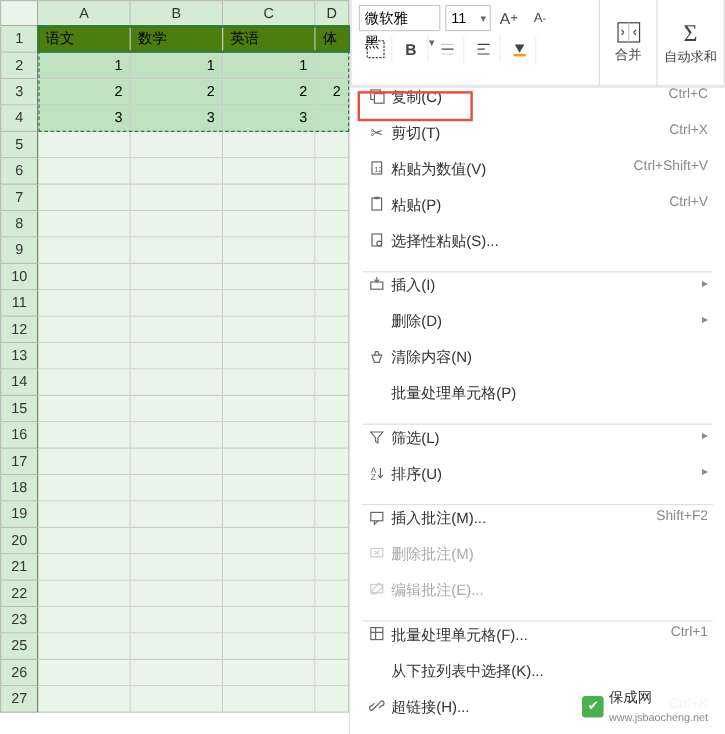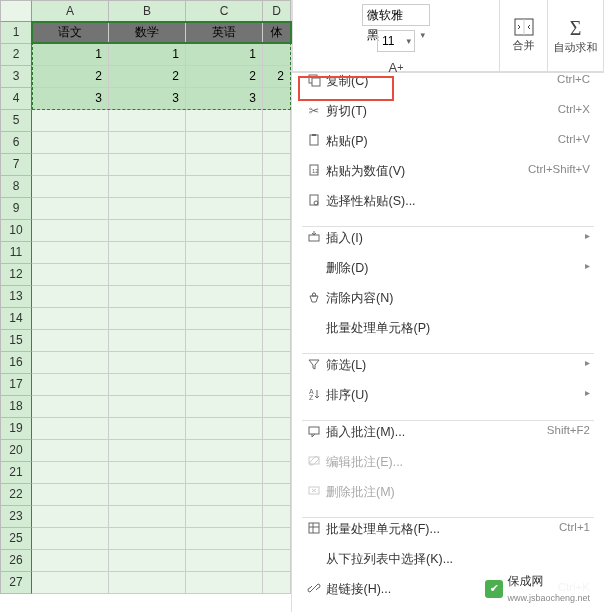--- a/index.html
+++ b/index.html
@@ -7,7 +7,7 @@
 
 .toolbar { position: absolute; top: 0; right: 0; left: 292px; height: 72px; border-left: 1px solid #ddd; border-bottom: 1px solid #ddd; background: #fff; display: flex; }
 .toolbar-left { flex: 1; padding: 4px 6px; }
-.tb-row1 { display: flex; align-items: center; gap: 4px; flex-direction: column; }
+.tb-row1 { display: flex; align-items: center; gap: 4px; }
 .font-name { border: 1px solid #ccc; height: 22px; font-size: 12px; padding: 0 20px 0 4px; width: 68px; line-height: 20px; position: relative; }
 .font-name::after { content: "▾"; position: absolute; right: 4px; font-size: 9px; color: #666; }
 .font-size { border: 1px solid #ccc; height: 22px; width: 38px; font-size: 12px; padding: 0 12px 0 4px; line-height: 20px; position: relative; }

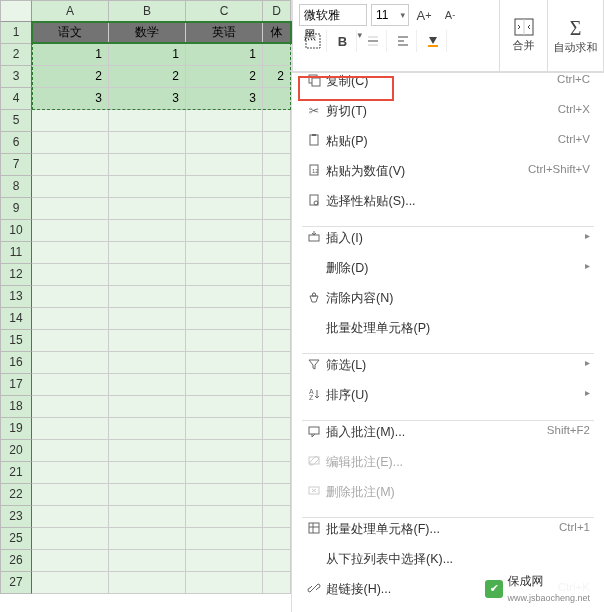--- a/index.html
+++ b/index.html
@@ -28,7 +28,7 @@
 .row { display: flex; height: 22px; }
 .rh { width: 32px; border: 1px solid #bbb; border-top: none; background: #d4ebd4; text-align: center; font-size: 12px; line-height: 20px; color: #333; border-right: 1px solid #666; }
 .cell { flex: 1; border-right: 1px solid #ccc; border-bottom: 1px solid #ccc; font-size: 12px; line-height: 20px; padding: 0 6px; position: relative; }
-.hdr-row .cell { background: #737373; text-align: center; border-bottom: 1px solid #999; }
+.hdr-row .cell { background: #4d7c0f; text-align: left; border-bottom: 1px solid #999; }
 .data-row .cell { background: #c0e2c0; text-align: right; }
 .empty-row .cell { background: #e8f5e8; }
 .sel-border { position: absolute; border: 2px solid #2e7d32; pointer-events: none; }

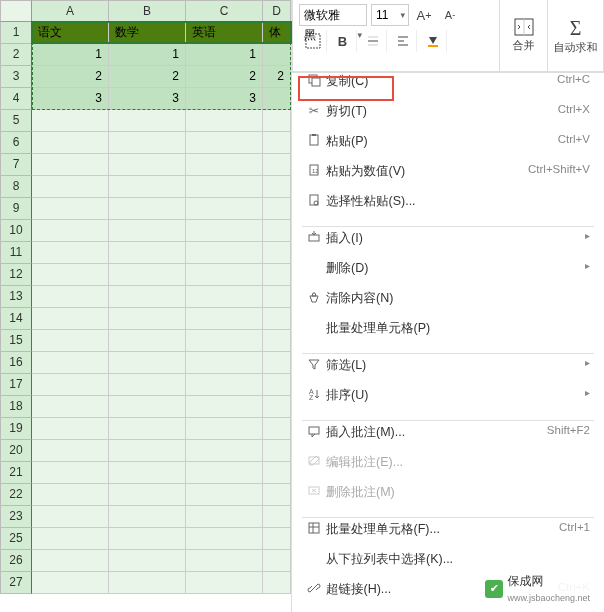--- a/index.html
+++ b/index.html
@@ -323,21 +323,21 @@
     <span class="ctx-icon">
         <svg width="14" height="14" viewBox="0 0 14 14">
           <rect x="3" y="2" width="8" height="10" fill="none" stroke="#666"></rect>
+          <text x="5" y="10" font-size="6" fill="#666">12</text>
+        </svg>
+      </span>
+    <span class="ctx-label">粘贴为数值(V)</span>
+    <span class="ctx-shortcut">Ctrl+Shift+V</span>
+  </div>
+  <div class="ctx-item">
+    <span class="ctx-icon">
+        <svg width="14" height="14" viewBox="0 0 14 14">
+          <rect x="3" y="2" width="8" height="10" fill="none" stroke="#666"></rect>
           <rect x="5" y="1" width="4" height="2" fill="#666"></rect>
         </svg>
       </span>
     <span class="ctx-label">粘贴(P)</span>
     <span class="ctx-shortcut">Ctrl+V</span>
-  </div>
-  <div class="ctx-item">
-    <span class="ctx-icon">
-        <svg width="14" height="14" viewBox="0 0 14 14">
-          <rect x="3" y="2" width="8" height="10" fill="none" stroke="#666"></rect>
-          <text x="5" y="10" font-size="6" fill="#666">12</text>
-        </svg>
-      </span>
-    <span class="ctx-label">粘贴为数值(V)</span>
-    <span class="ctx-shortcut">Ctrl+Shift+V</span>
   </div>
   <div class="ctx-item">
     <span class="ctx-icon">

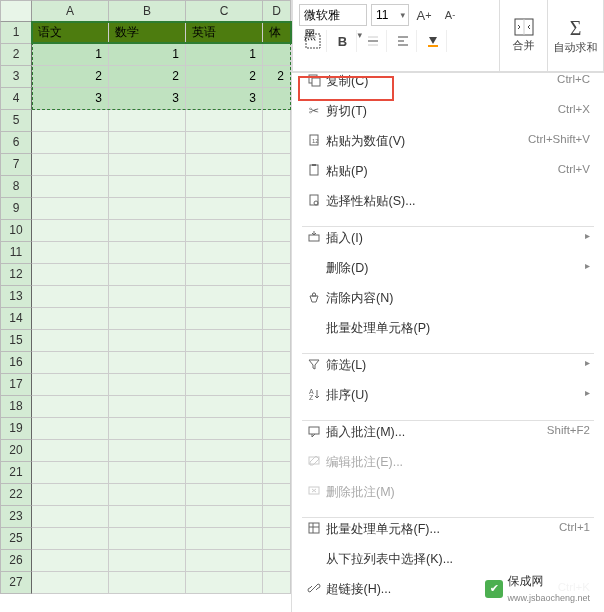--- a/index.html
+++ b/index.html
@@ -414,20 +414,20 @@
     <span class="ctx-icon">
         <svg width="14" height="14" viewBox="0 0 14 14">
           <rect x="2" y="3" width="10" height="7" fill="none" stroke="#ccc"></rect>
-          <path d="M9 2 L12 5 L6 11 L3 11 L3 8 Z" fill="none" stroke="#ccc"></path>
-        </svg>
-      </span>
-    <span class="ctx-label">编辑批注(E)...</span>
-  </div>
-  <div class="ctx-item disabled">
-    <span class="ctx-icon">
-        <svg width="14" height="14" viewBox="0 0 14 14">
-          <rect x="2" y="3" width="10" height="7" fill="none" stroke="#ccc"></rect>
           <line x1="5" y1="5" x2="9" y2="8" stroke="#ccc"></line>
           <line x1="9" y1="5" x2="5" y2="8" stroke="#ccc"></line>
         </svg>
       </span>
     <span class="ctx-label">删除批注(M)</span>
+  </div>
+  <div class="ctx-item disabled">
+    <span class="ctx-icon">
+        <svg width="14" height="14" viewBox="0 0 14 14">
+          <rect x="2" y="3" width="10" height="7" fill="none" stroke="#ccc"></rect>
+          <path d="M9 2 L12 5 L6 11 L3 11 L3 8 Z" fill="none" stroke="#ccc"></path>
+        </svg>
+      </span>
+    <span class="ctx-label">编辑批注(E)...</span>
   </div>
   <div class="ctx-sep"></div>
   <div class="ctx-item">

